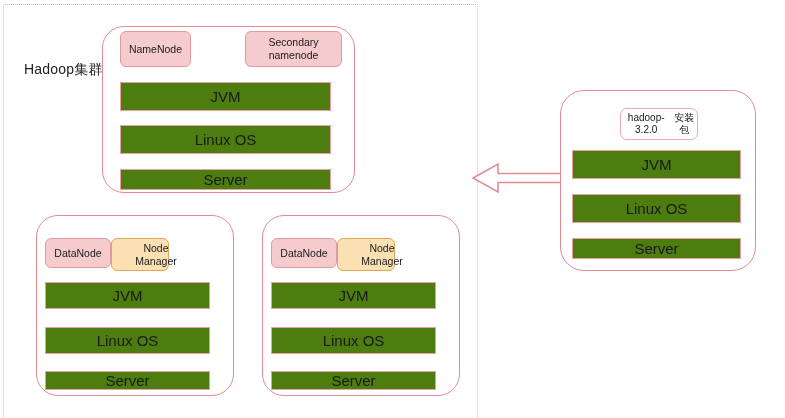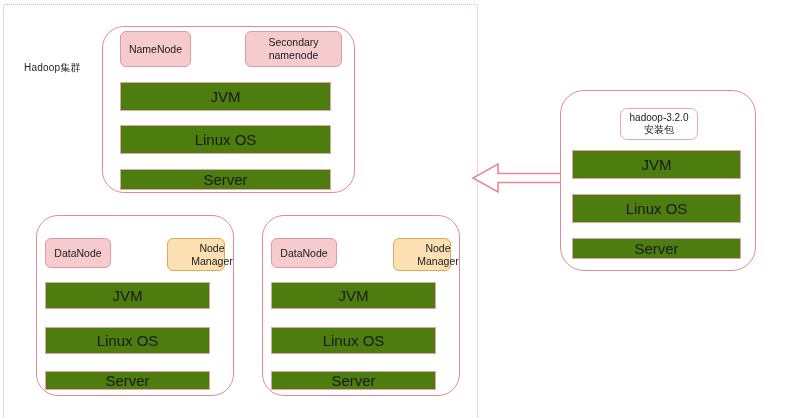--- a/index.html
+++ b/index.html
@@ -39,7 +39,7 @@
     position: absolute;
     left: 24px;
     top: 61px;
-    font-size: 10px;
+    font-size: 14px;
     color: #222;
     letter-spacing: .2px;
     white-space: nowrap;

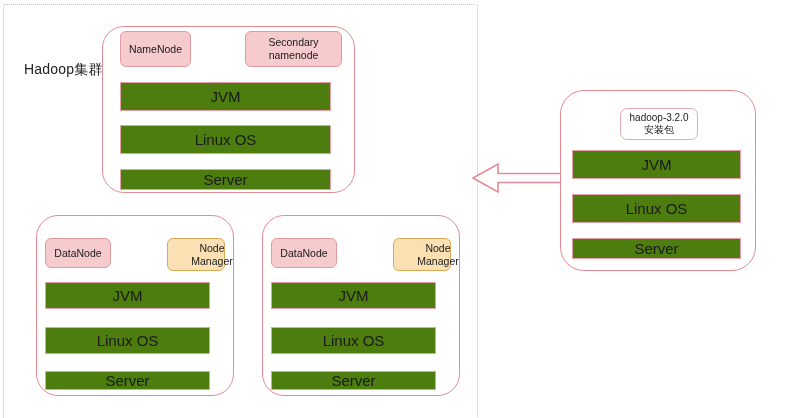--- a/index.html
+++ b/index.html
@@ -137,7 +137,7 @@
     text-align: center;
     color: #1a1a1a;
     display: flex;
-    flex-direction: column;
+    flex-direction: row;
     align-items: center;
     justify-content: center;
   }

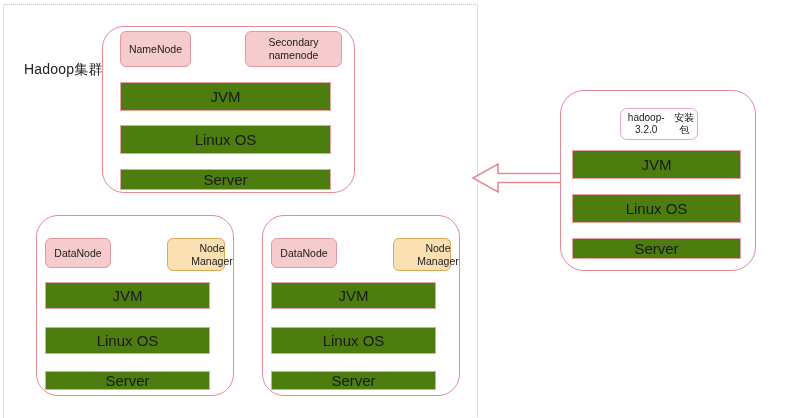--- a/index.html
+++ b/index.html
@@ -92,7 +92,7 @@
   .worker-chips { top: 238px; }
   #worker-1-chips { left: 45px;  width: 180px; }
   #worker-2-chips { left: 271px; width: 180px; }
-  .worker-chips { position: absolute; display: flex; justify-content: space-between; }
+  .worker-chips { position: absolute; display: flex; }
   .worker-chips .chip.pink   { width: 66px; height: 30px; }
   .worker-chips .chip.orange { width: 58px; height: 33px; padding-left: 36px; }
 

